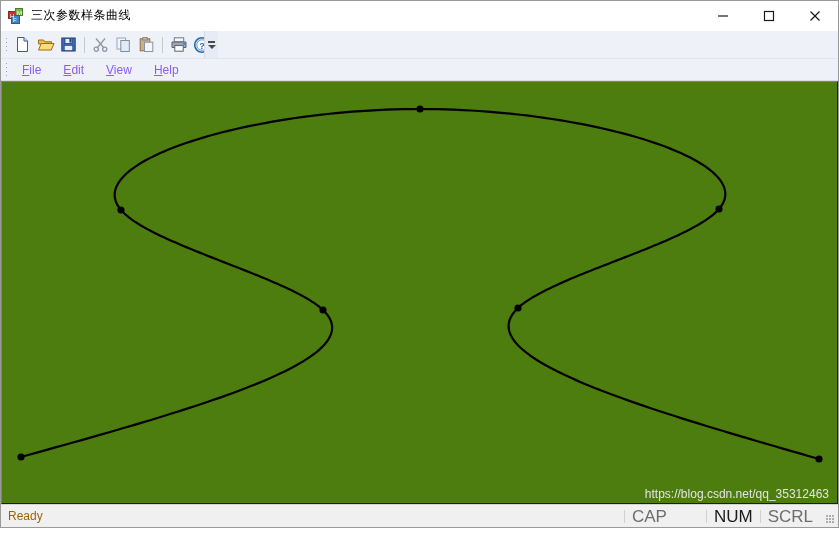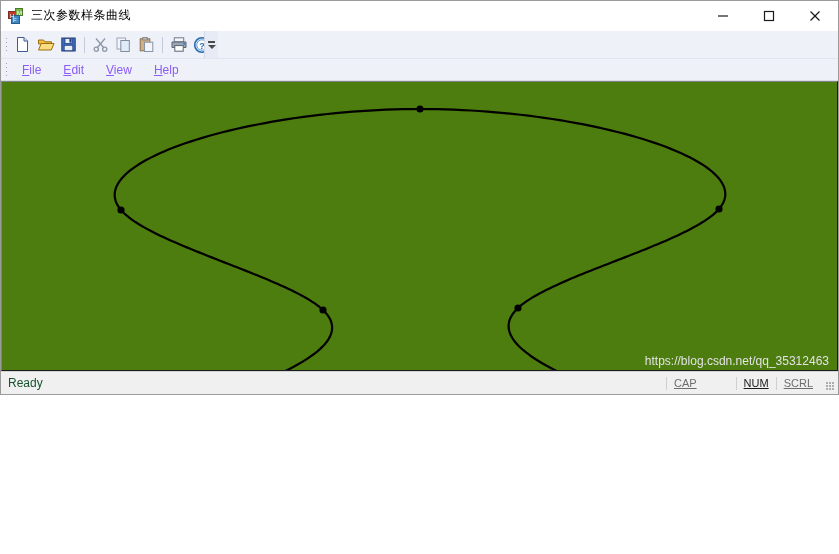--- a/index.html
+++ b/index.html
@@ -13,7 +13,7 @@
   #app-window {
     position: relative;
     width: 839px;
-    height: 395px;
+    height: 528px;
     background: #ffffff;
     border: 1px solid #9a9a9a;
     box-sizing: border-box;

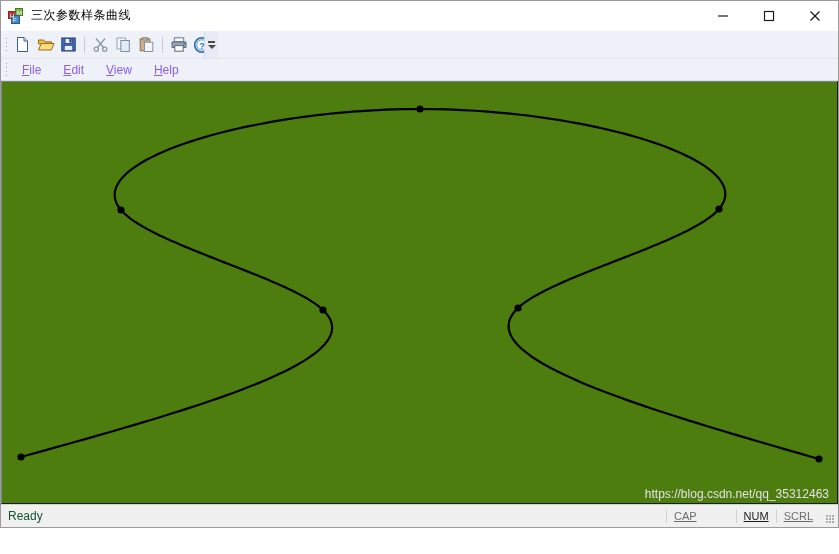--- a/index.html
+++ b/index.html
@@ -197,7 +197,7 @@
   }
   #status-text {
     font-size: 12px;
-    color: #14532d;
+    color: #a16207;
     margin-left: 7px;
   }
   #status-indicators {

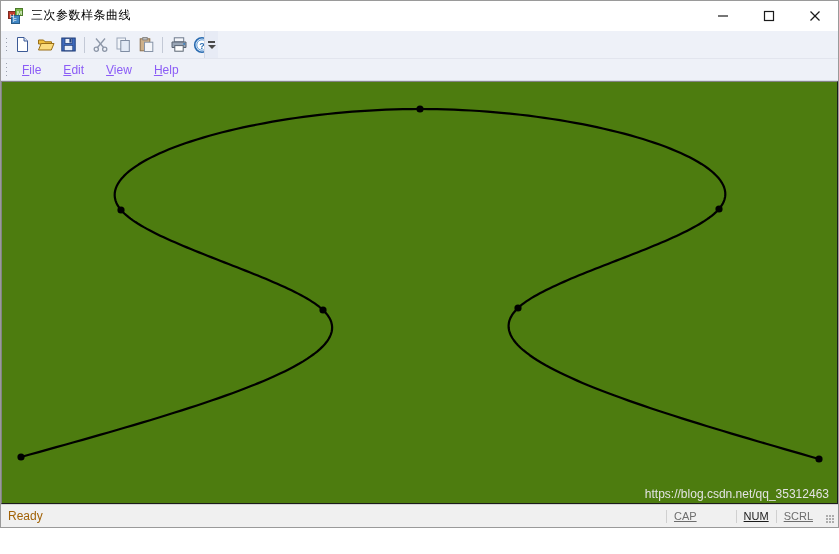--- a/index.html
+++ b/index.html
@@ -209,12 +209,11 @@
     align-items: center;
   }
   .status-ind {
-    font-size: 11px;
+    font-size: 17px;
     color: #6d6d6d;
     padding: 0 7px;
     border-left: 1px solid #d0d0d0;
     line-height: 13px;
-    text-decoration: underline;
   }
   .status-ind.active { color: #1b1b1b; margin-left: 32px; }
   #resize-grip {

